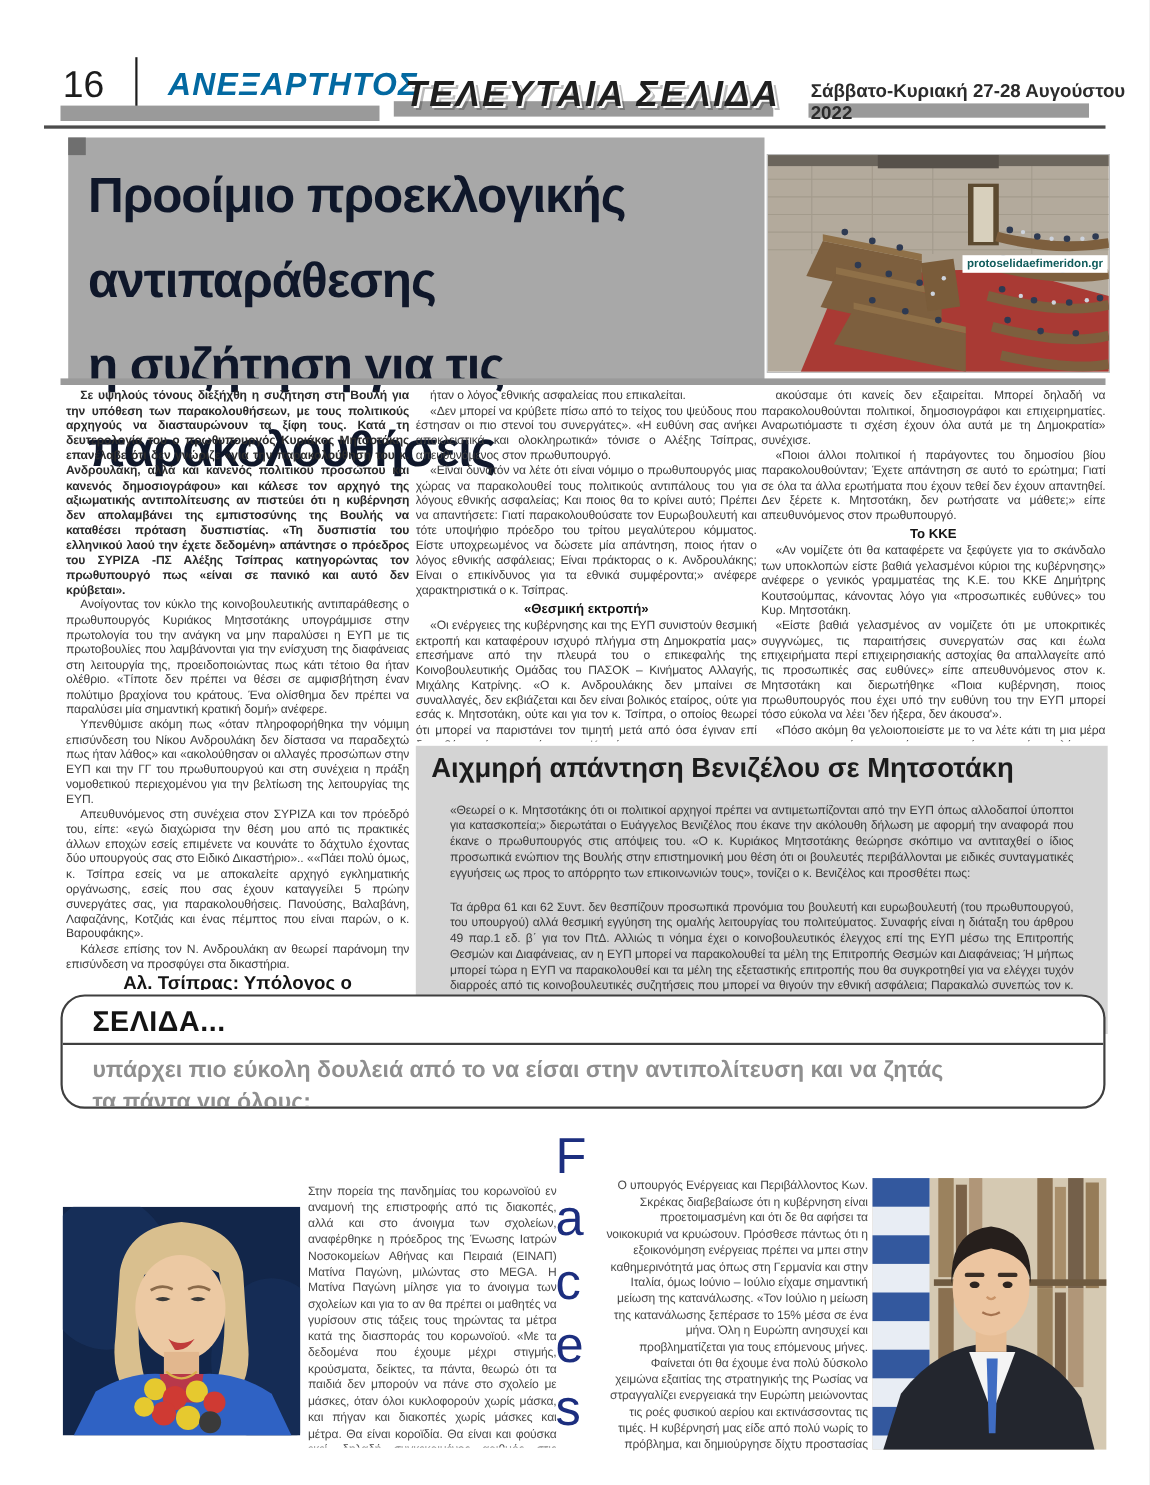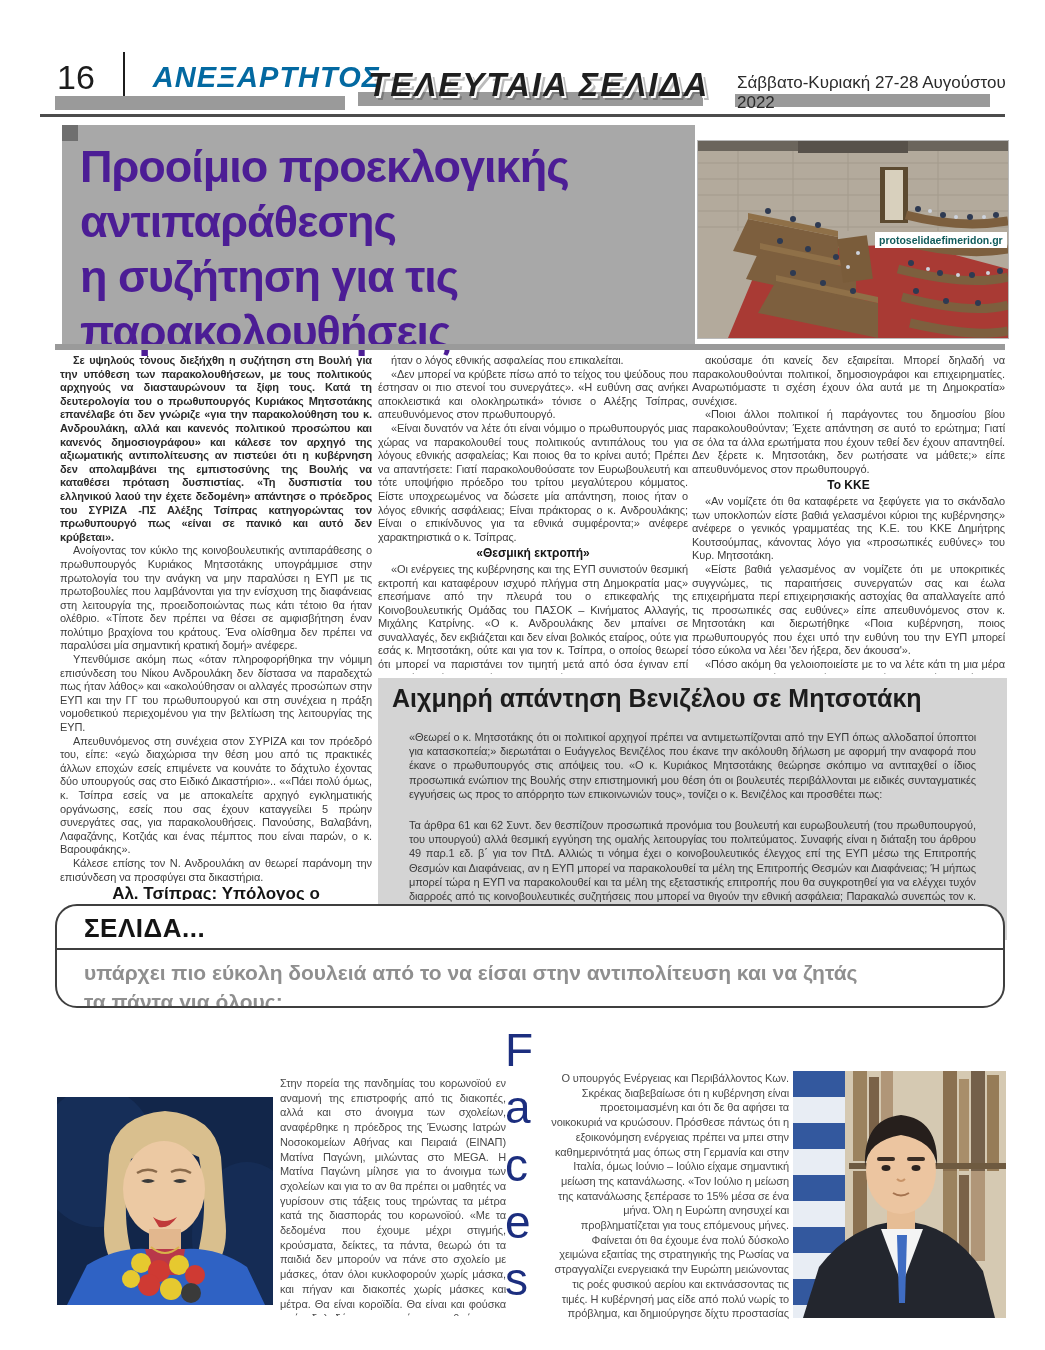--- a/index.html
+++ b/index.html
@@ -18,7 +18,7 @@
   .section-title{position:absolute;left:368px;top:66px;font-size:33px;font-weight:bold;font-style:italic;
       letter-spacing:2px;color:#1f1f1f;z-index:2;
       text-shadow:2px 2px 0 rgba(255,255,255,.95), 4px 4px 0 rgba(60,60,60,.35);text-align:center;}
-  .hdr-date{position:absolute;left:737px;top:73px;font-size:17px;color:#2b2b2b;z-index:2;}
+  .hdr-date{position:absolute;left:737px;top:73px;font-size:17px;color:#2b2b2b;z-index:2;font-weight:bold;}
   .hdr-rule{position:absolute;left:40px;top:114px;width:965px;height:3px;background:#4c4c4c;}
 
   

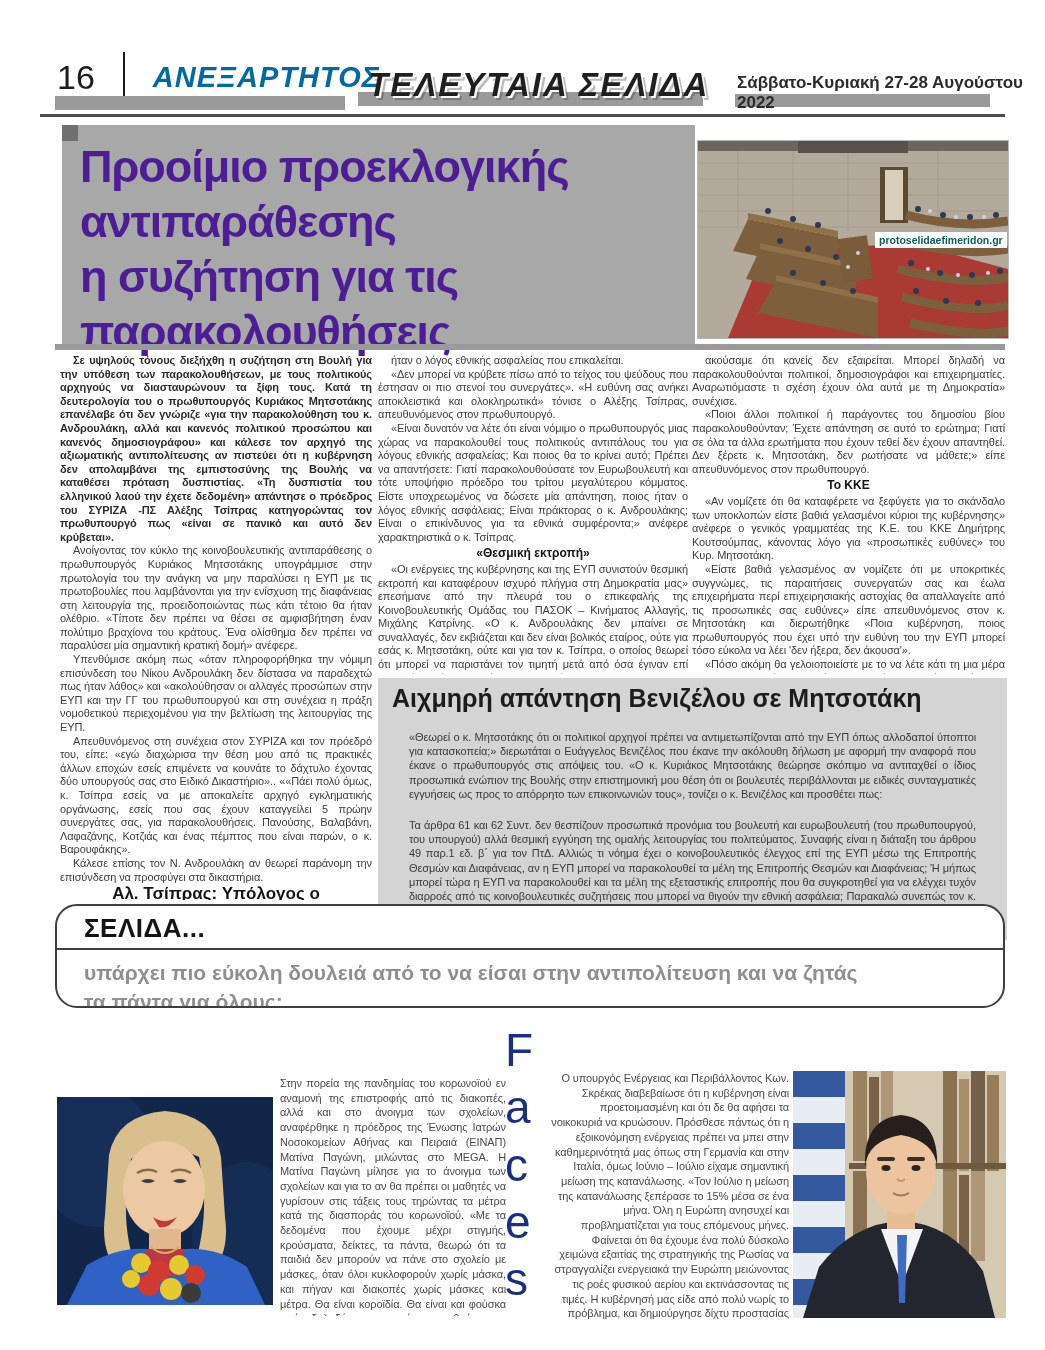--- a/index.html
+++ b/index.html
@@ -25,7 +25,7 @@
   .lead-box{position:absolute;left:62px;top:125px;width:633px;height:220px;background:#a8a8a8;
             padding:14px 0 0 18px;box-sizing:border-box;}
   .lead-corner{position:absolute;left:62px;top:125px;width:16px;height:16px;background:#6f6f6f;}
-  .headline{font-size:45px;line-height:55px;font-weight:bold;color:#4c1d95;letter-spacing:-1px;}
+  .headline{font-size:45px;line-height:77px;font-weight:bold;color:#0f172a;letter-spacing:-1px;}
   .lead-bullets{margin-top:10px;}
   .lead-bullet{font-size:20px;line-height:27px;font-weight:bold;color:#ffffff;}
   .lead-photo{position:absolute;left:697px;top:140px;width:310px;height:197px;border:1px solid #b9b9b9;box-sizing:content-box;}

